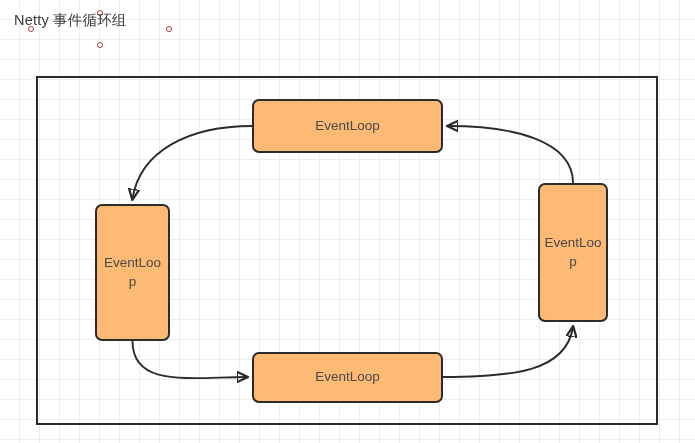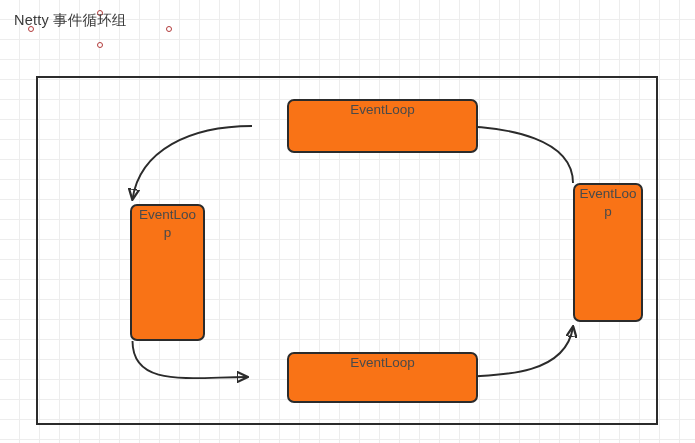--- a/index.html
+++ b/index.html
@@ -70,16 +70,15 @@
     position:absolute;
     border:2px solid #2b2b2b;
     border-radius:7px;
-    background:#f97316;
+    background:#fdba74;
     box-sizing:border-box;
     display:flex;
-    align-items:flex-start;
+    align-items:center;
     justify-content:center;
     text-align:center;
     color:#4a4a4a;
     font-size:13.5px;
     line-height:1.35;
-    margin-left:35px;
   }
   .node-top{left:252px;top:99px;width:191px;height:54px;}
   .node-left{left:95px;top:204px;width:75px;height:137px;}

